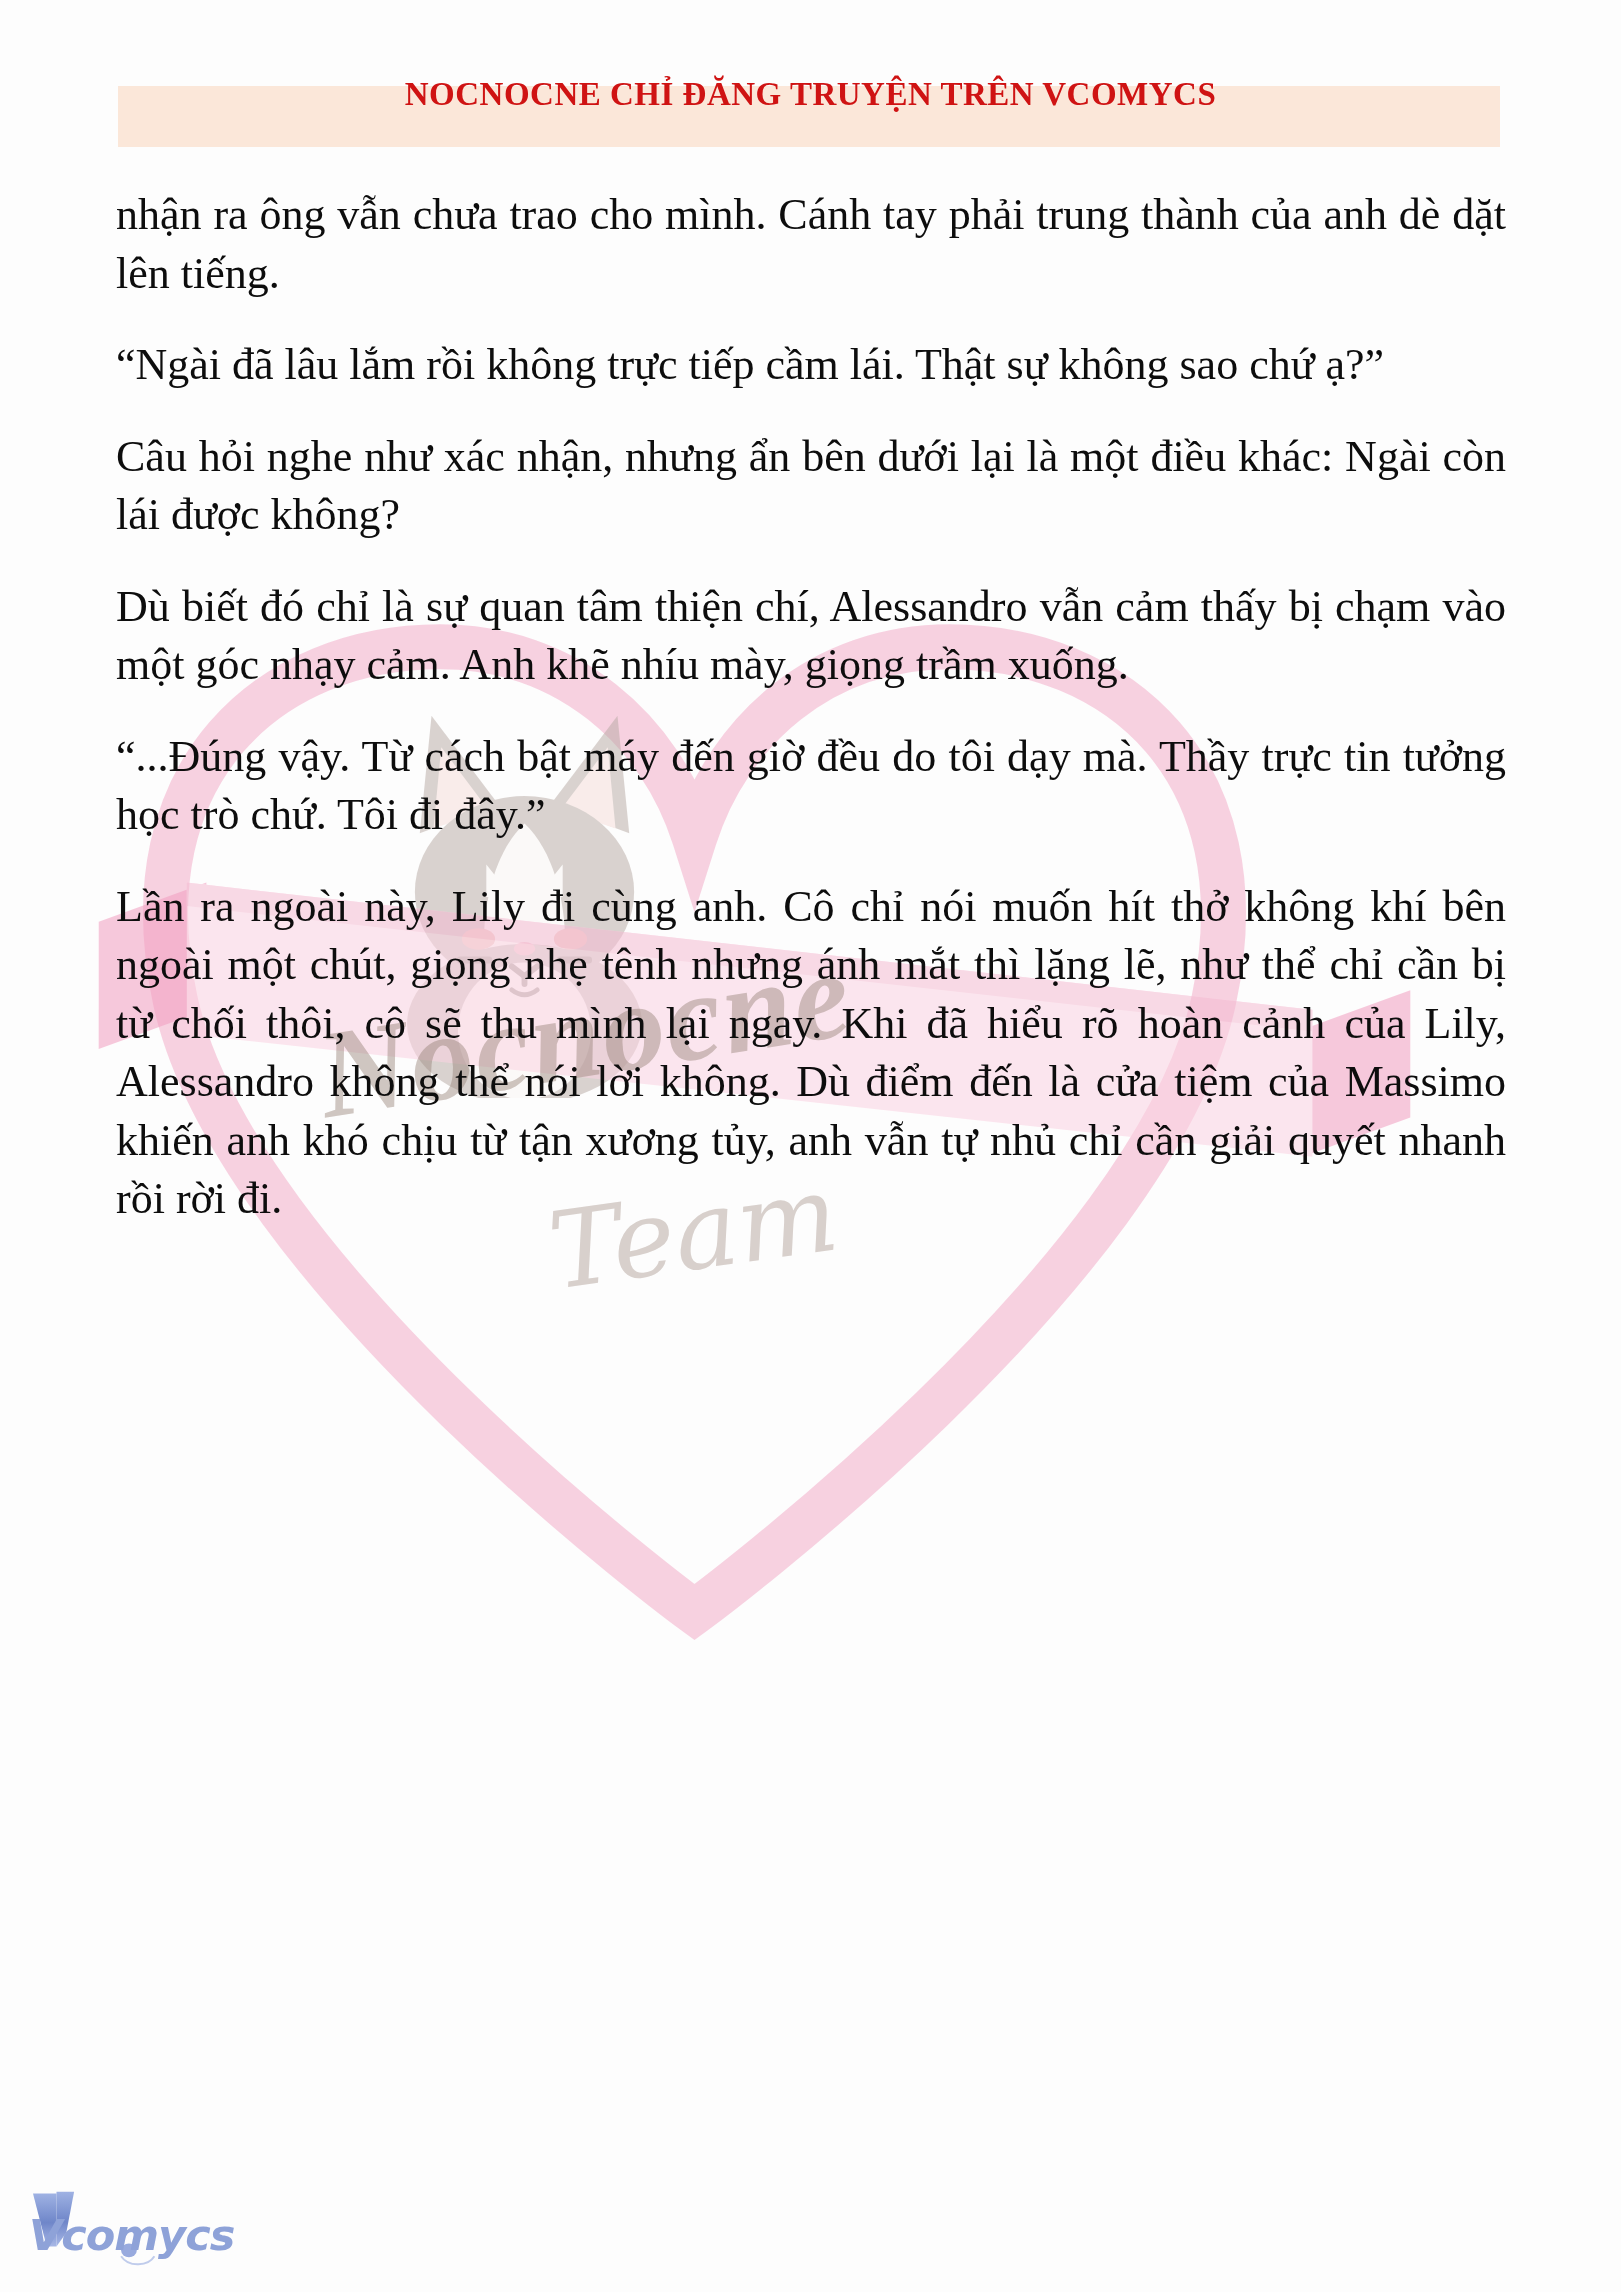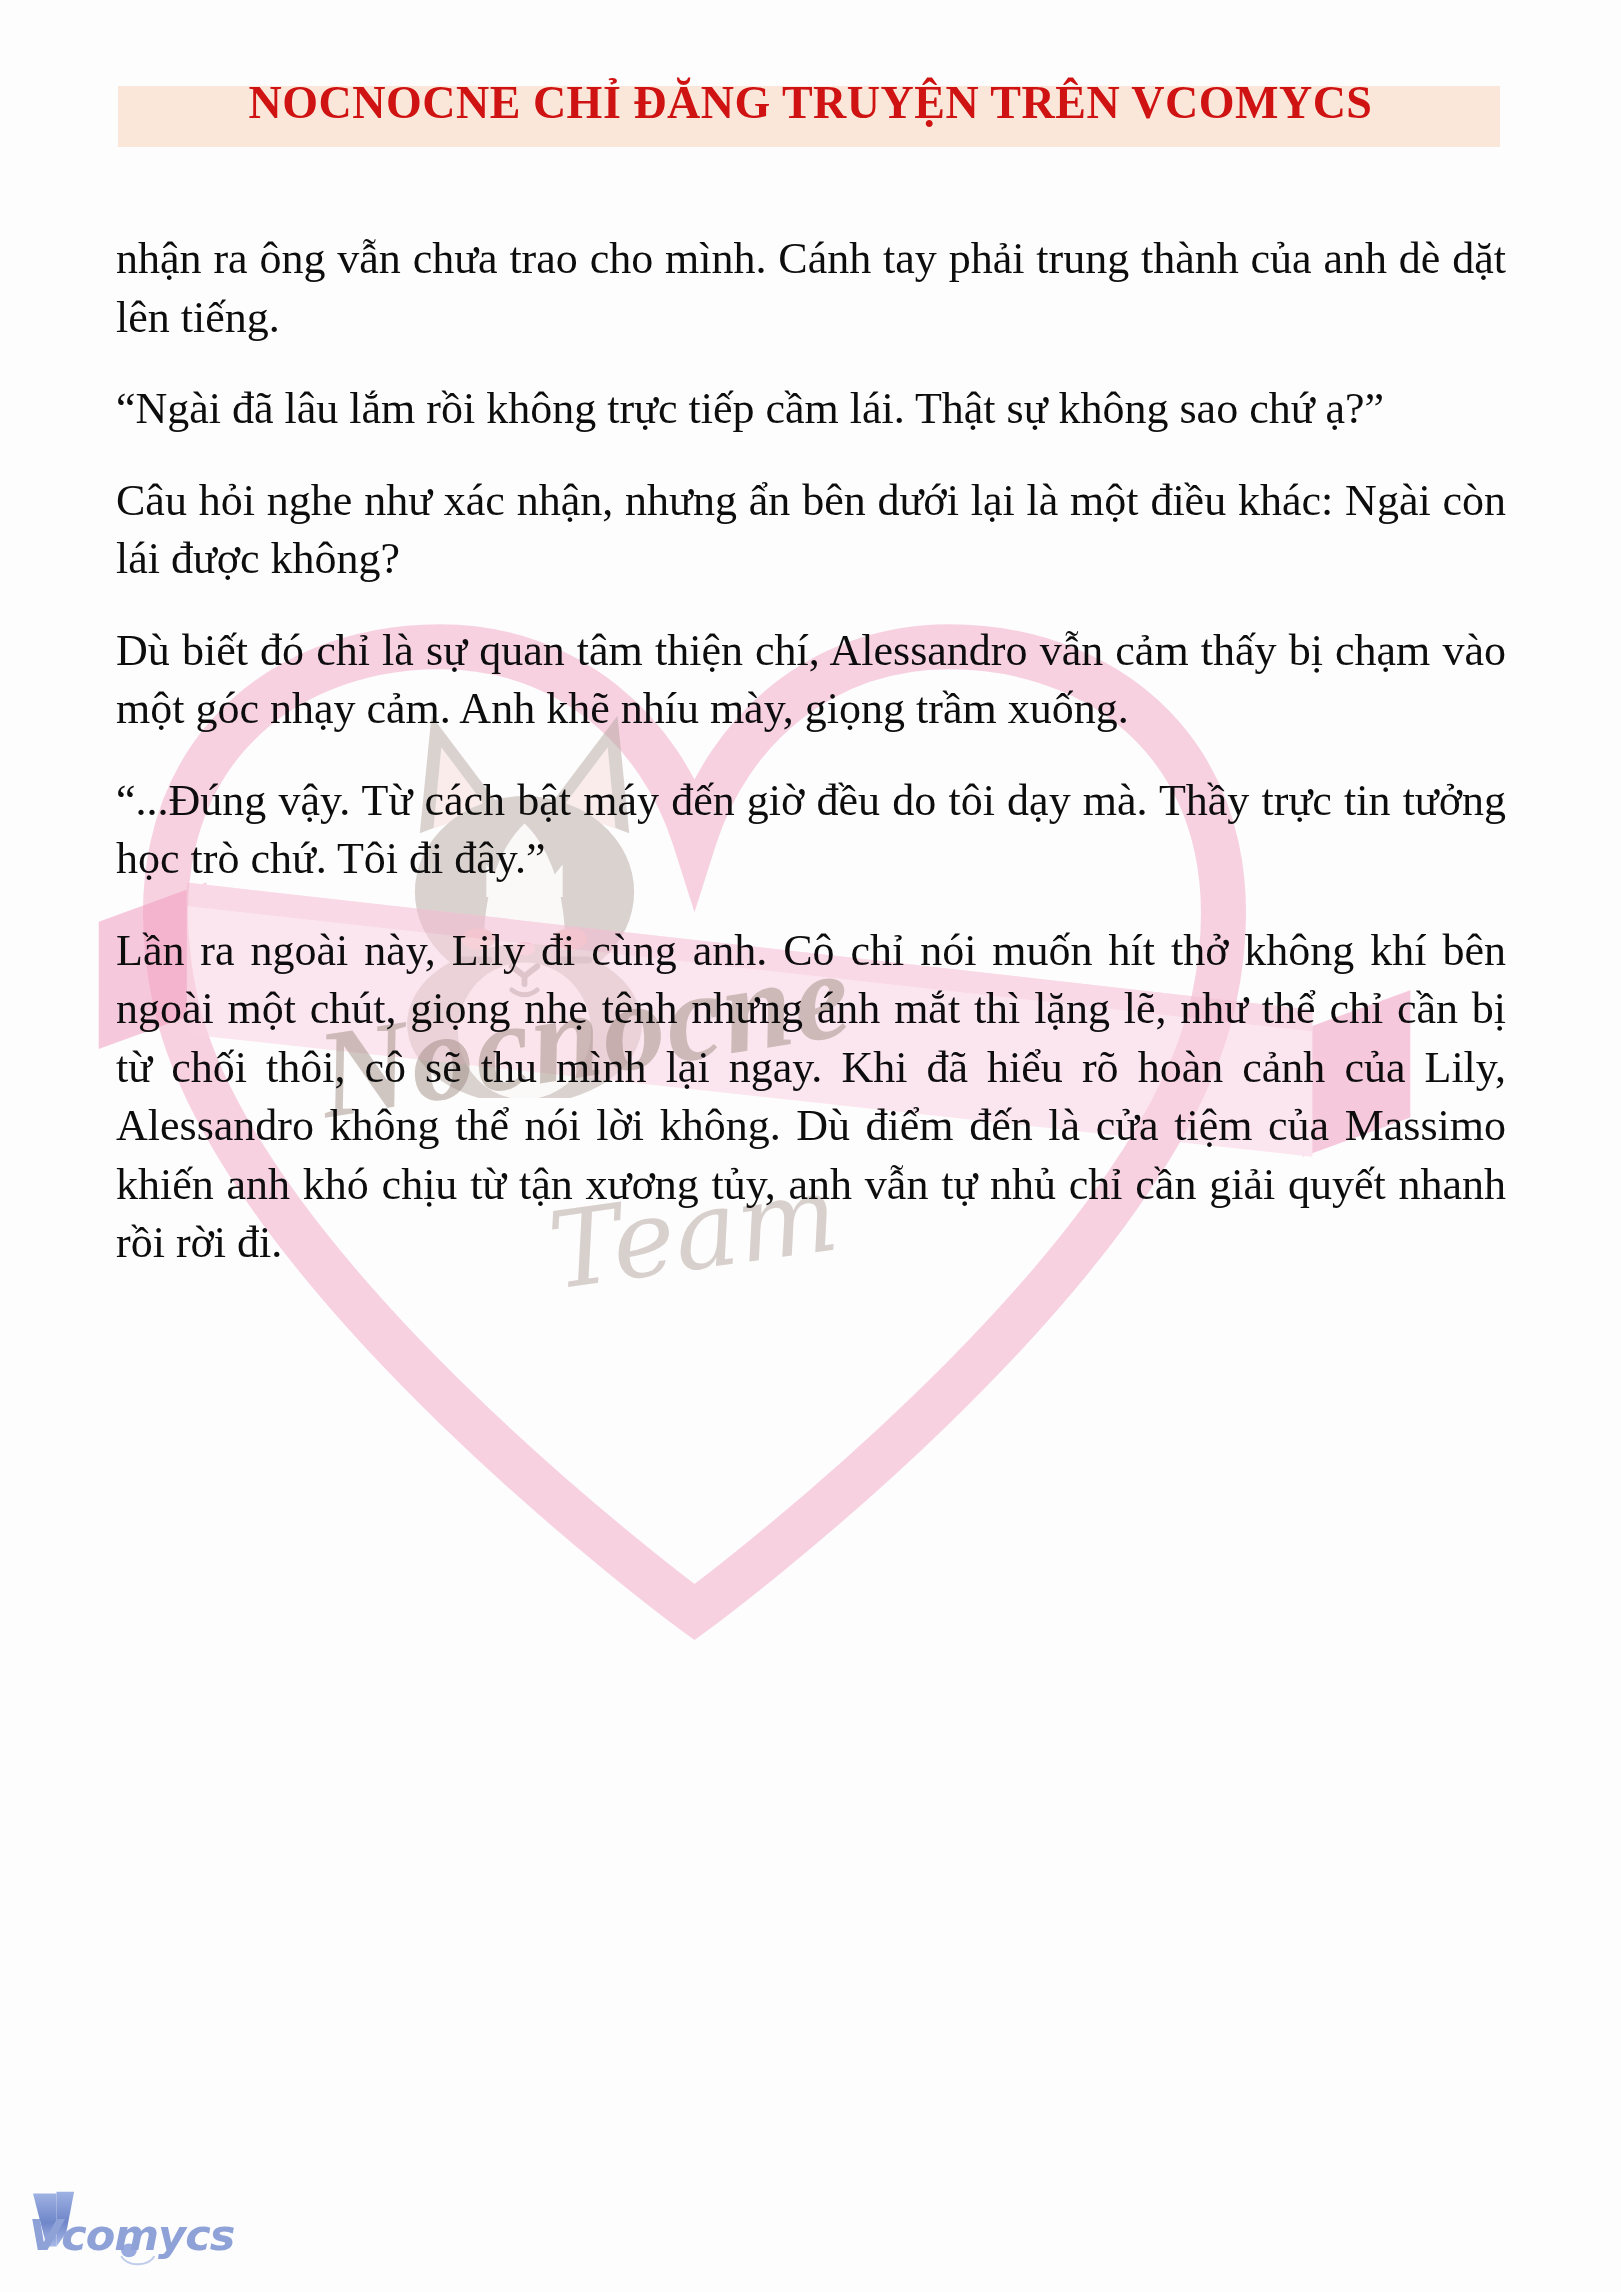--- a/index.html
+++ b/index.html
@@ -90,7 +90,7 @@
     color: #cf1313;
     font-family: "Liberation Serif", "DejaVu Serif", serif;
     font-weight: bold;
-    font-size: 46px;
+    font-size: 33px;
     letter-spacing: 0.5px;
     white-space: nowrap;
   }

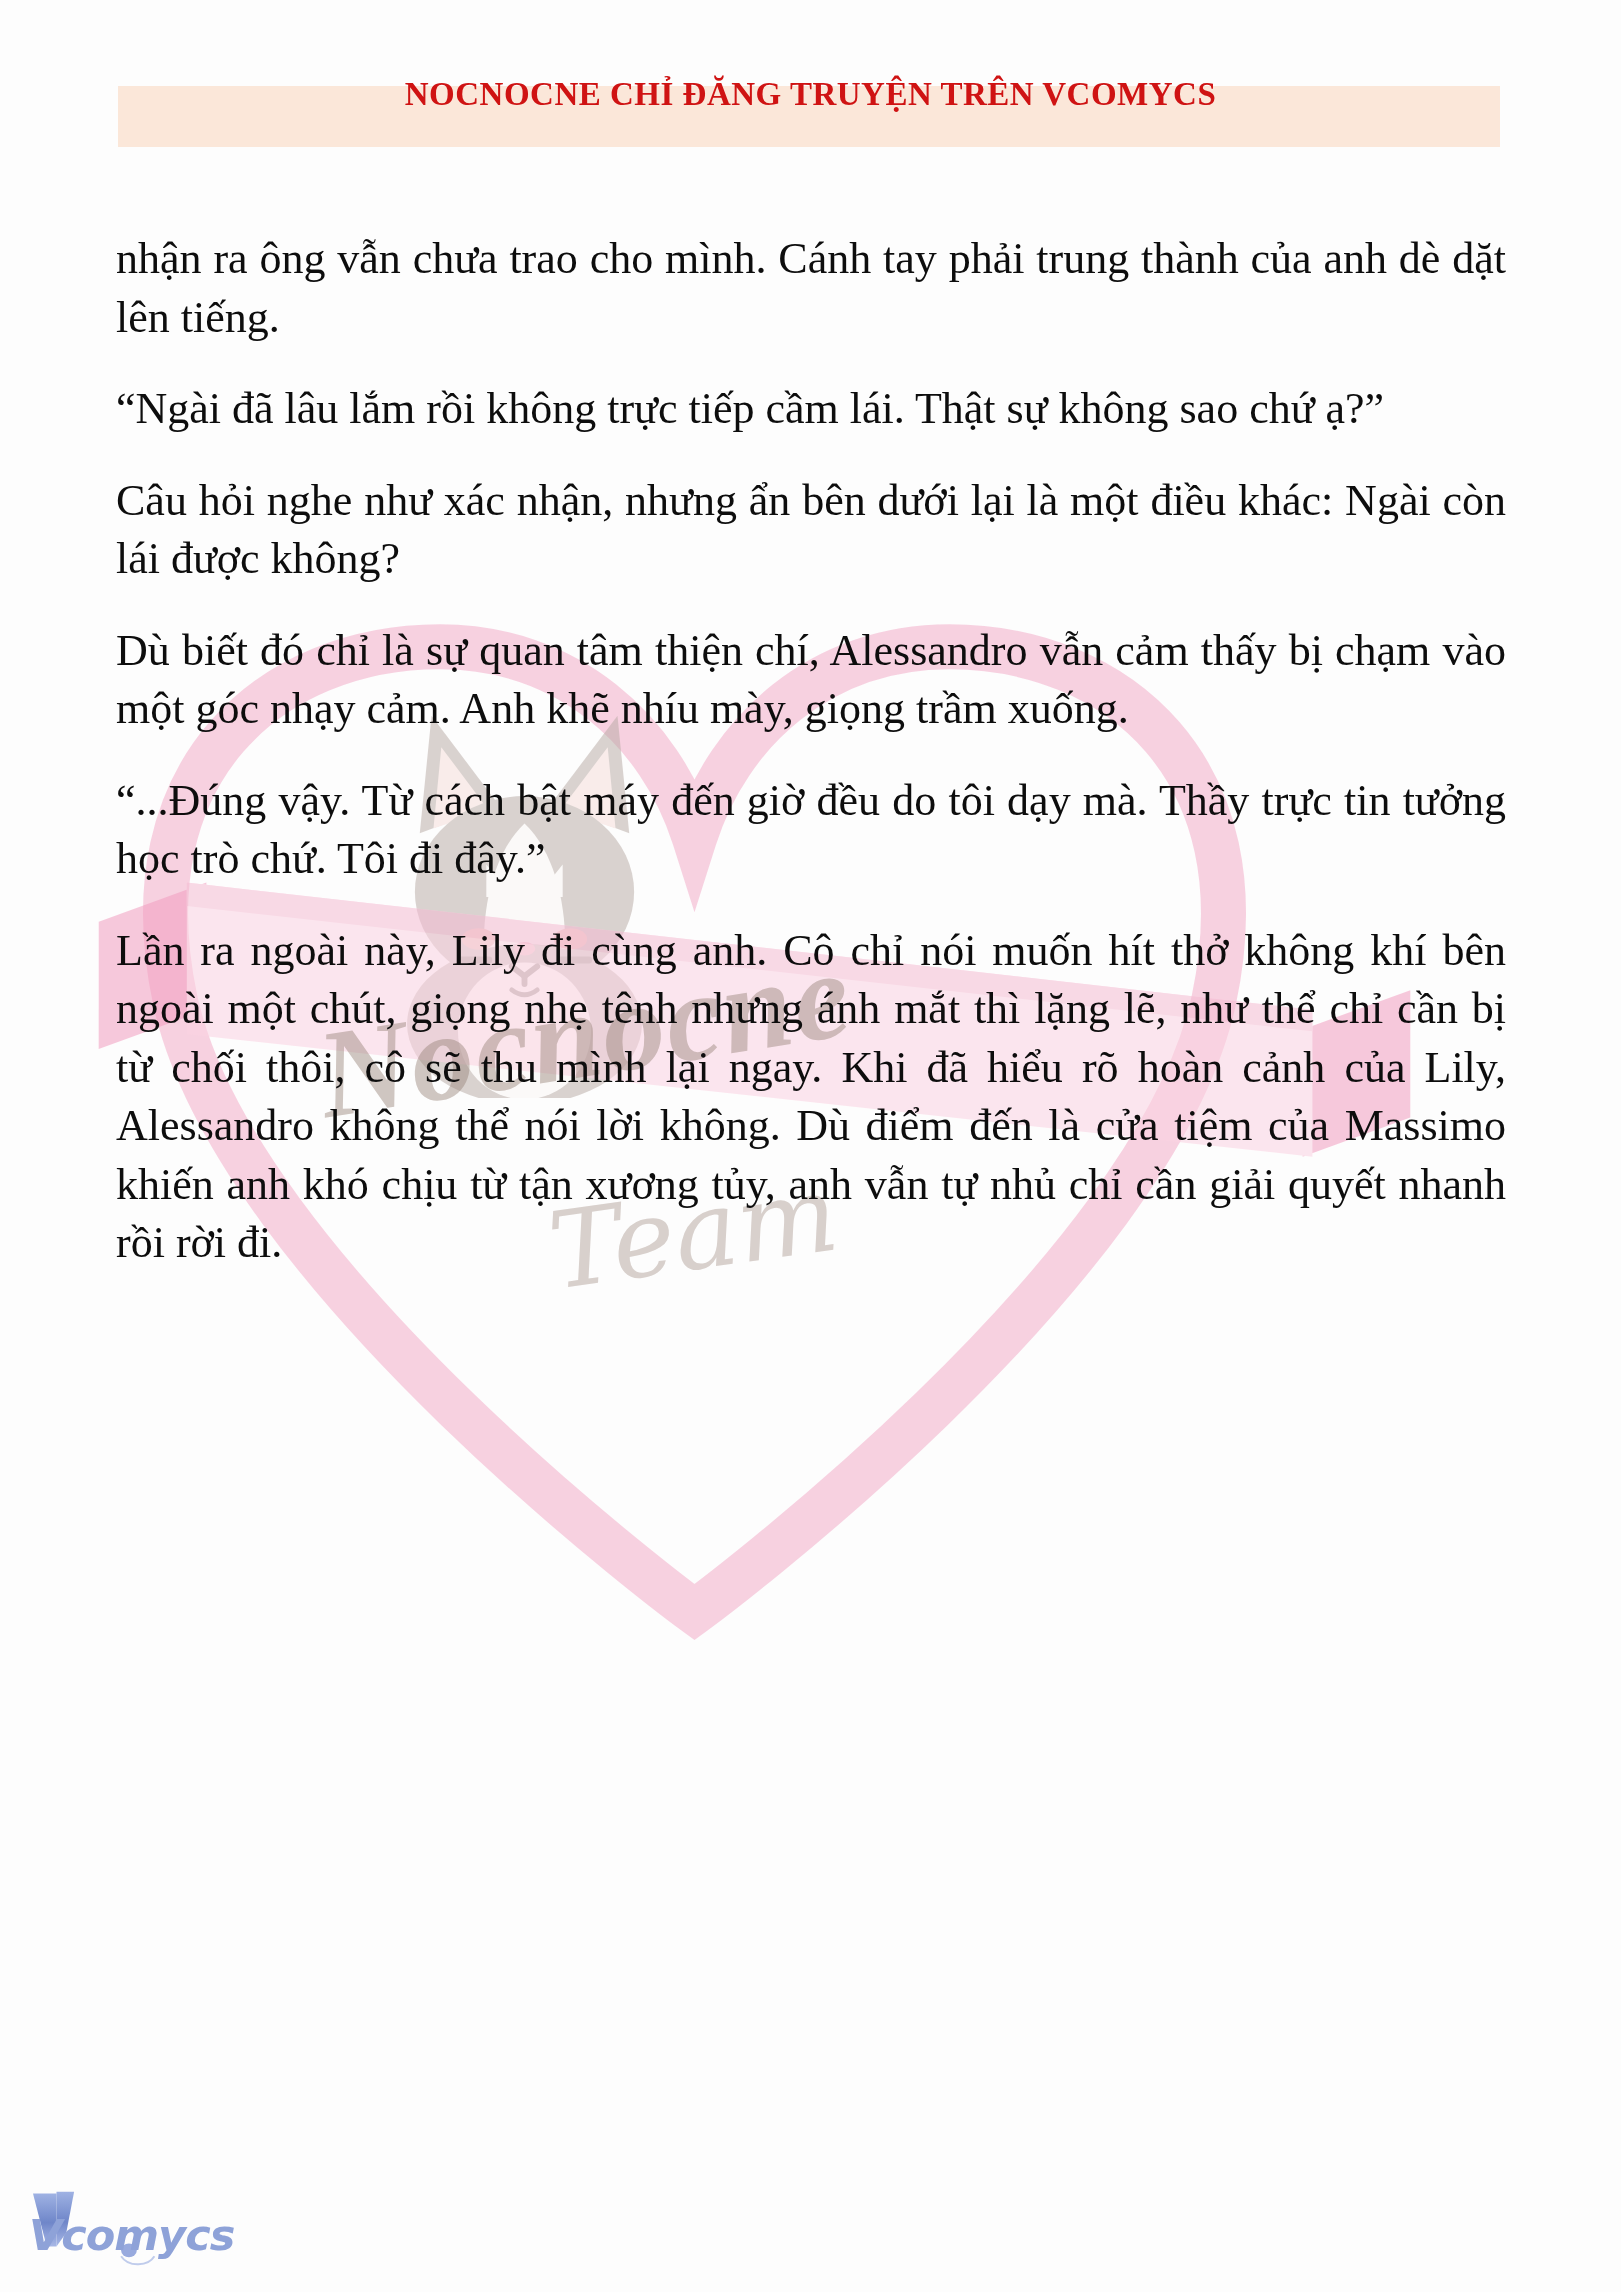--- a/index.html
+++ b/index.html
@@ -102,7 +102,6 @@
     top: 186px;
     width: 1390px;
     z-index: 2;
-    margin-top: 44px;
   }
   .body-text p {
     margin: 0 0 33px 0;

